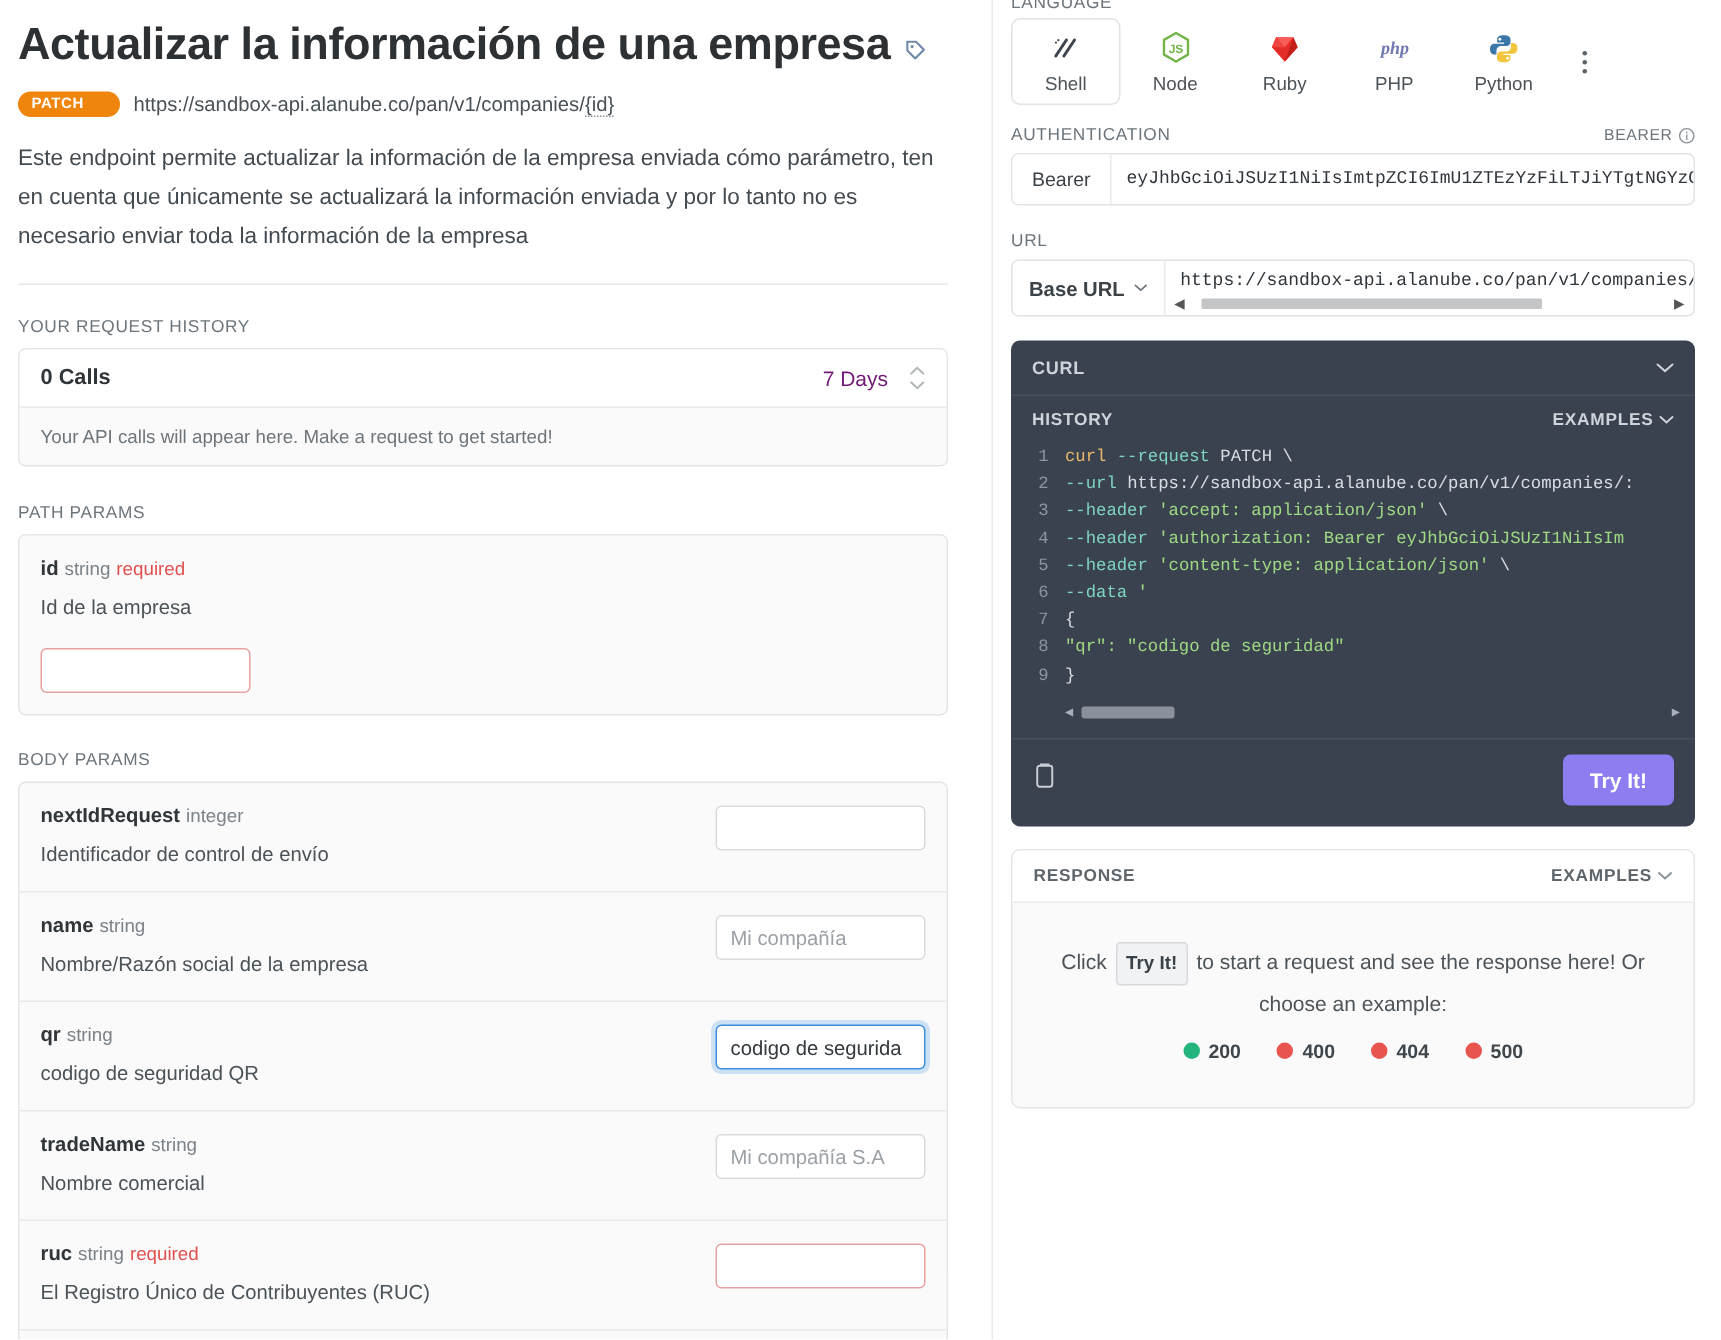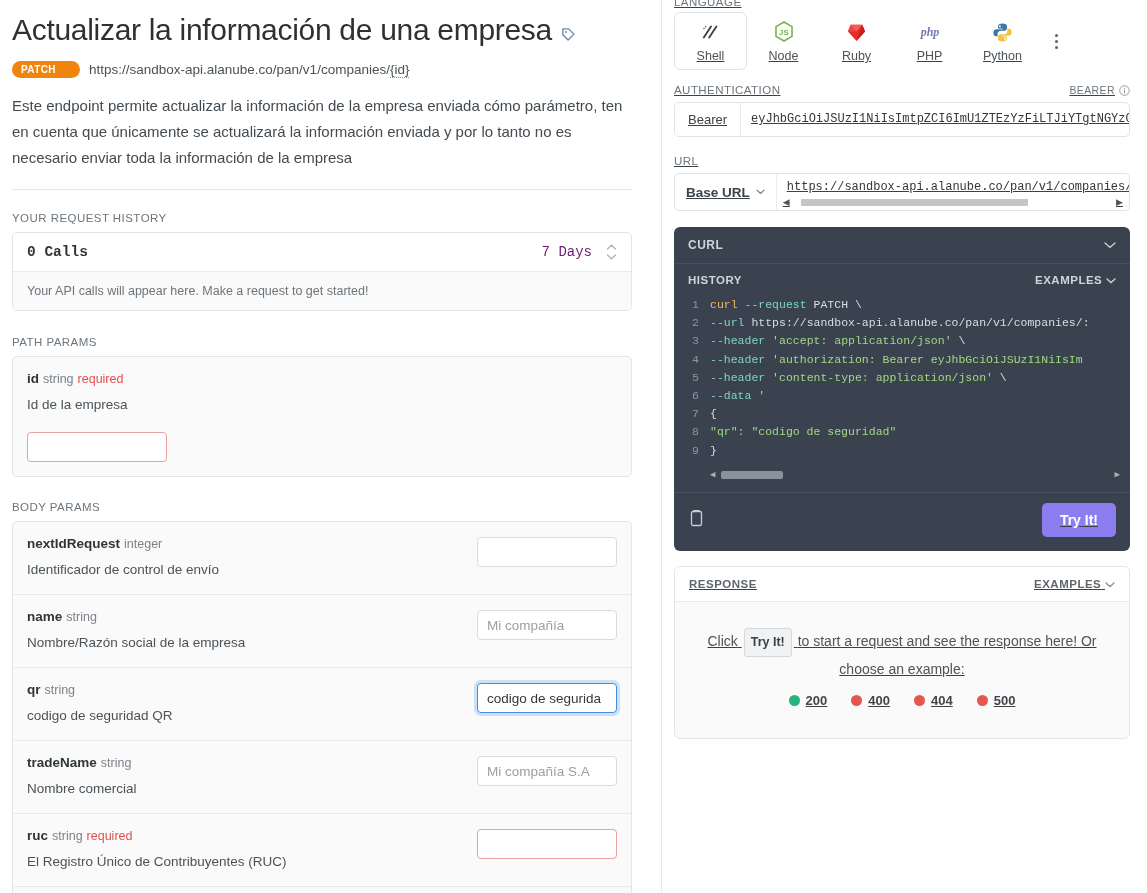--- a/index.html
+++ b/index.html
@@ -108,7 +108,7 @@
   .right {
     width: 485px; height: 893px;
     padding: 0 17px 0 12px;
-    background: #fff; overflow: hidden; text-decoration: underline;
+    background: #fff; overflow: hidden;
   }
   .r-label {
     font-size: 11.5px; letter-spacing: .45px; color: #6c757c;

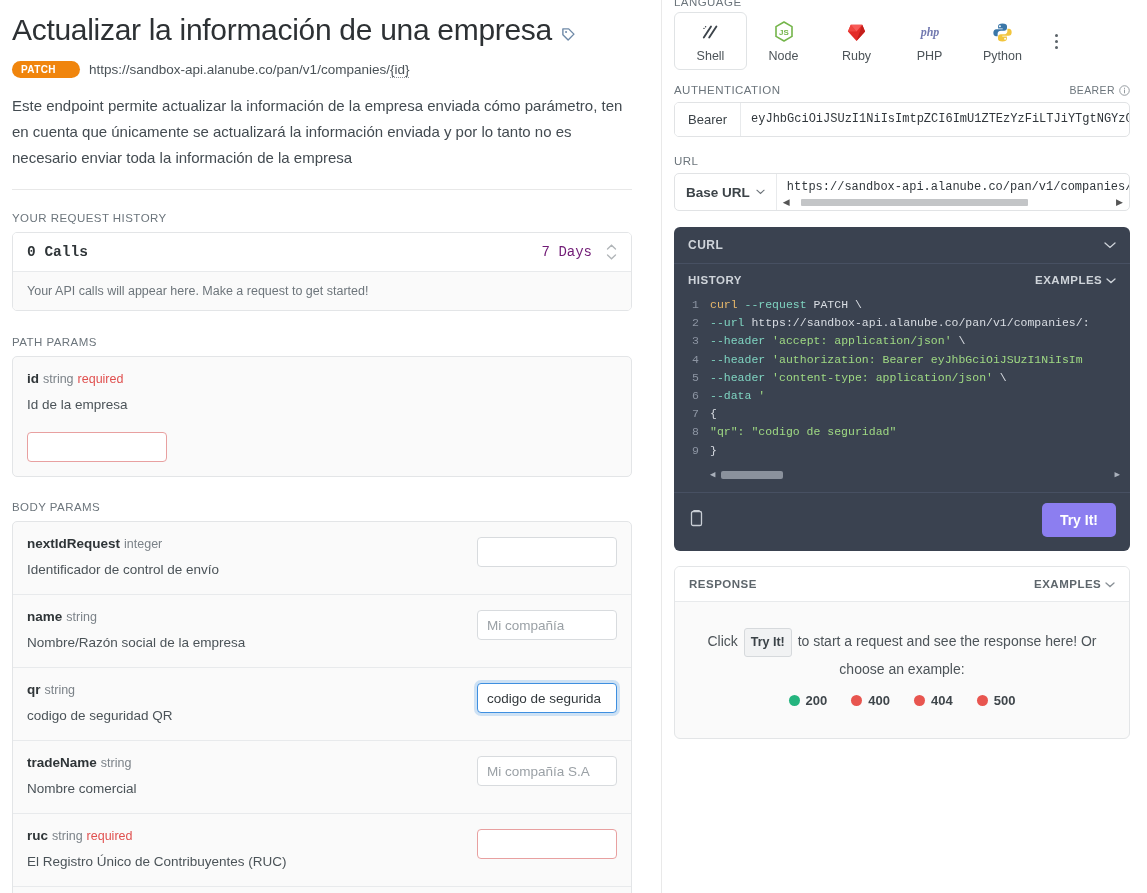--- a/index.html
+++ b/index.html
@@ -26,7 +26,7 @@
   }
 
   .page-title {
-    font-size: 30px; font-weight: 400; color: #2d3134;
+    font-size: 30px; font-weight: 700; color: #2d3134;
     letter-spacing: -0.3px; line-height: 36px;
     display: flex; align-items: center; gap: 9px;
     margin-bottom: 11px;

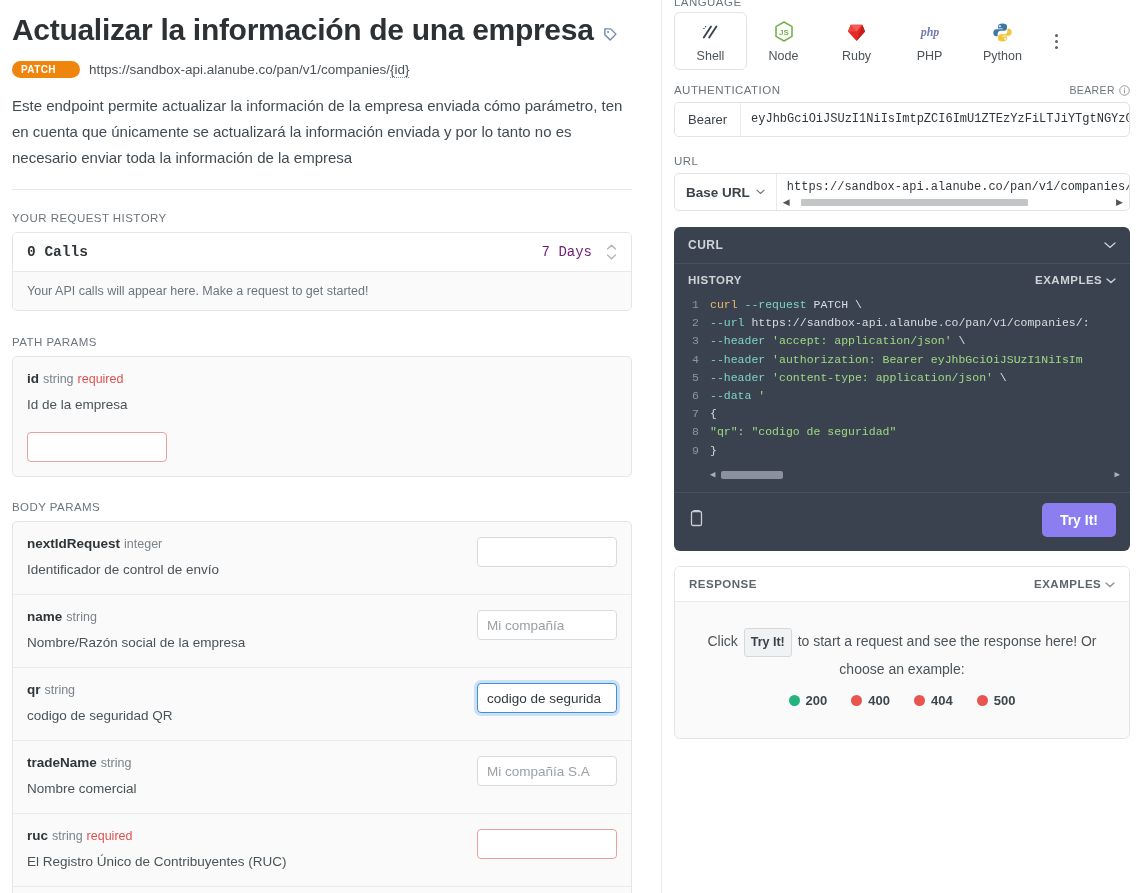--- a/index.html
+++ b/index.html
@@ -60,7 +60,6 @@
     display: flex; align-items: center; justify-content: space-between;
     padding: 11px 14px 11px 14px; border-bottom: 1px solid #e8eaec;
     background: #fff;
-    font-family: Liberation Mono, monospace;
   }
   .history-calls { font-size: 14.5px; font-weight: 700; color: #2f3538; }
   .history-right { display: flex; align-items: center; gap: 14px; }

